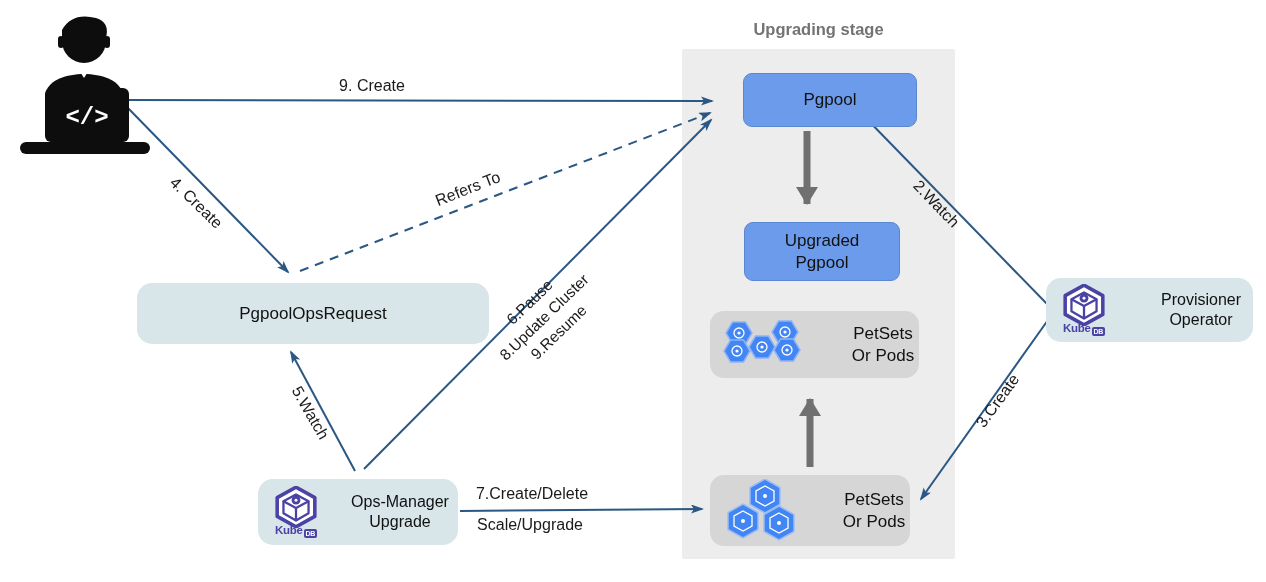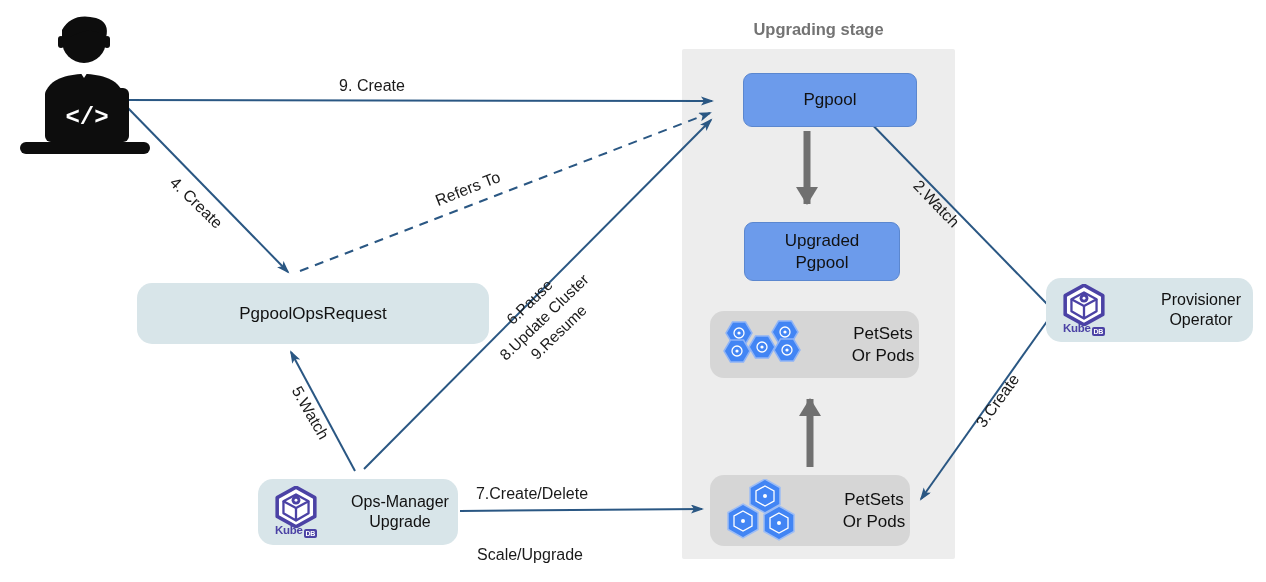--- a/index.html
+++ b/index.html
@@ -189,7 +189,7 @@
   </div>
 
   <span class="label" style="left:532px;top:472px;margin-top:22px;">7.Create/Delete</span>
-  <span class="label" style="left:530px;top:525px;margin-top:30px;">Scale/Upgrade</span>
+  <span class="label" style="left:530px;top:525px;">Scale/Upgrade</span>
 
 </div>
 

